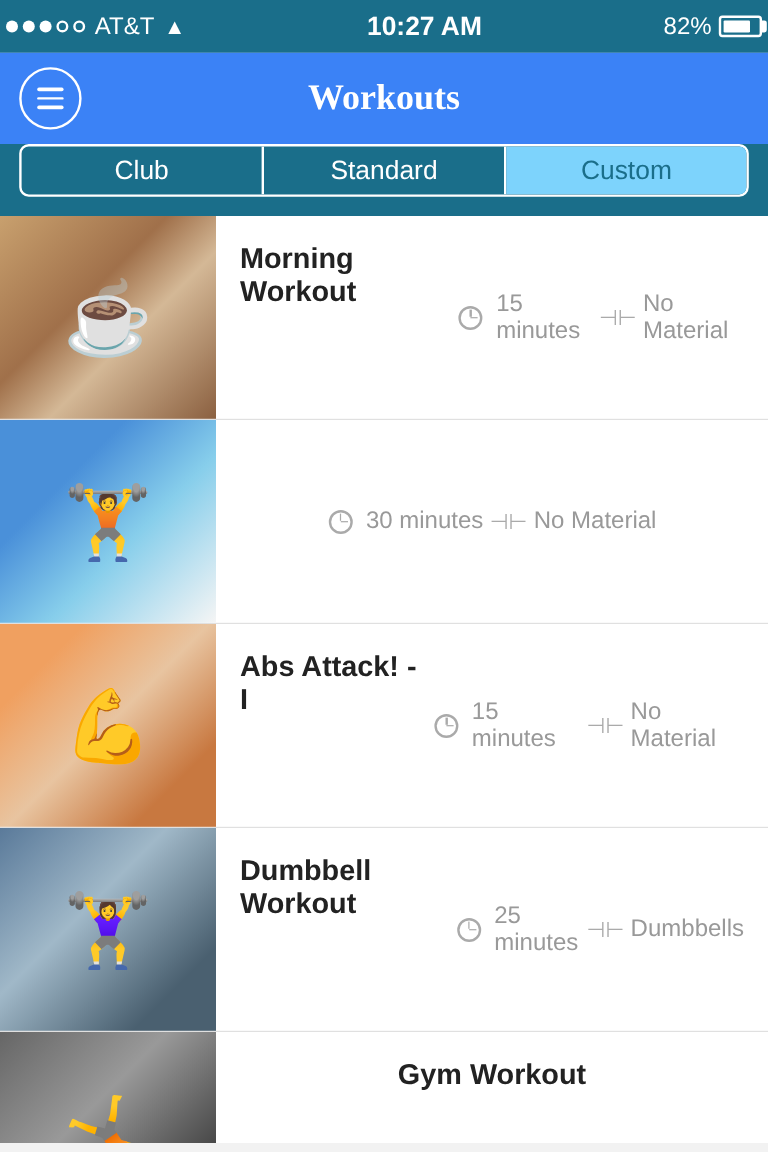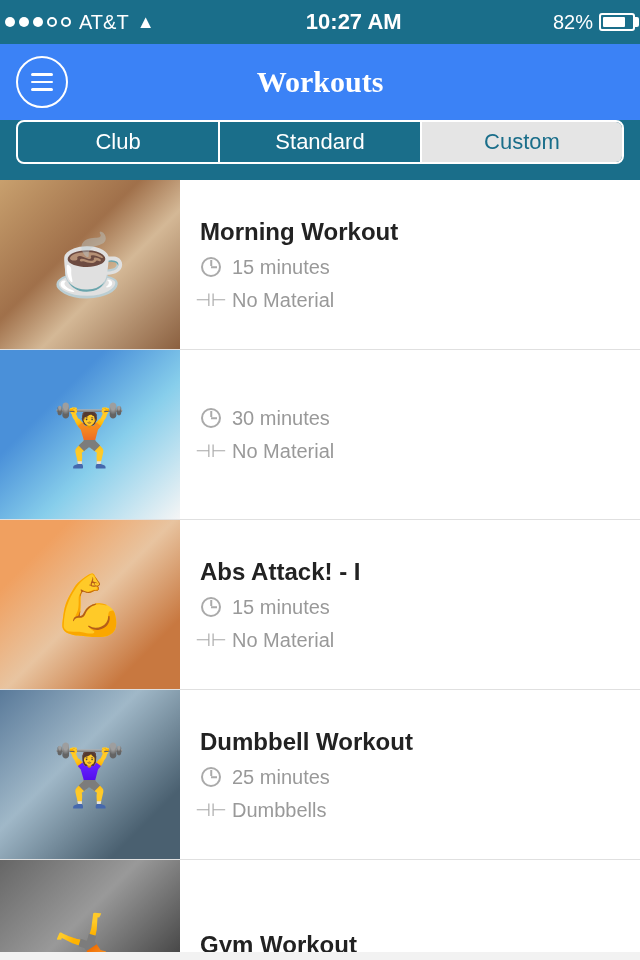--- a/index.html
+++ b/index.html
@@ -103,7 +103,7 @@
       cursor: pointer;
     }
     .tab.active {
-      background: #e5e5e5;
+      background: #7dd3fc;
       color: #1a6e8a;
       font-weight: 500;
     }

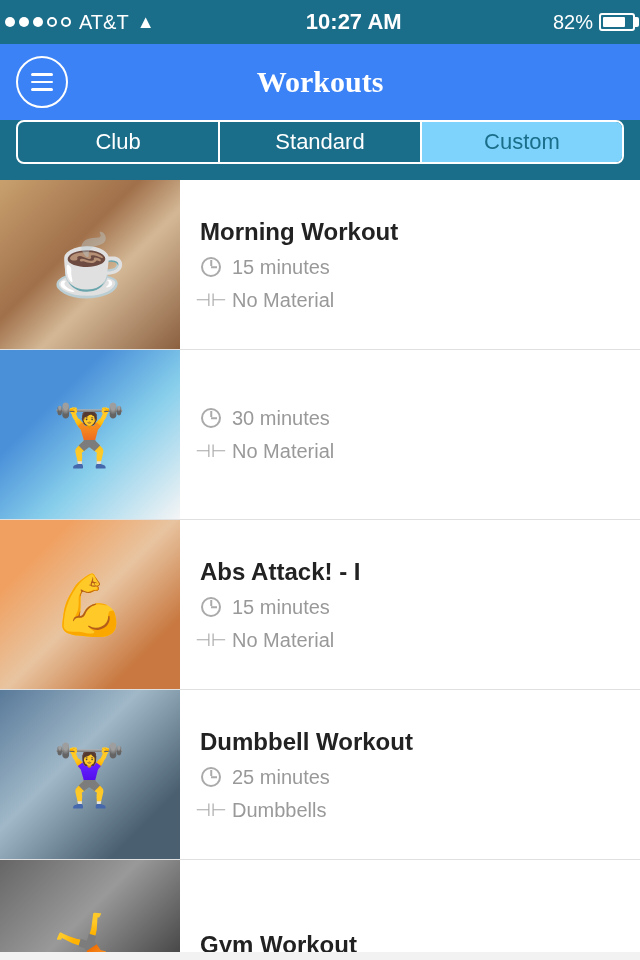--- a/index.html
+++ b/index.html
@@ -181,7 +181,6 @@
       flex: 1;
       padding: 22px 20px;
       display: flex;
-      flex-direction: column;
       justify-content: center;
       gap: 10px;
     }

